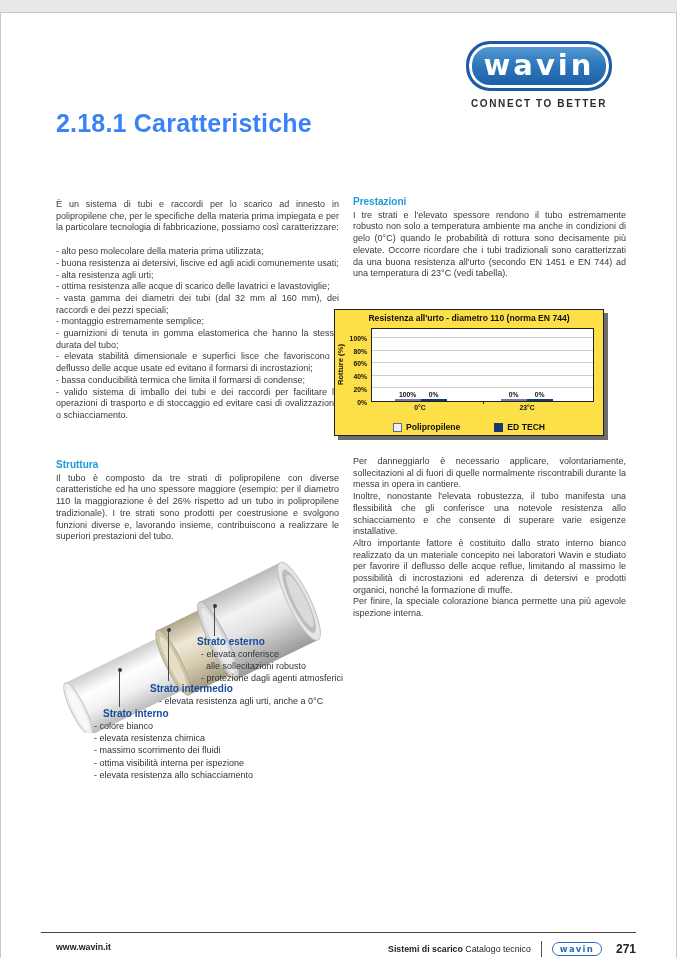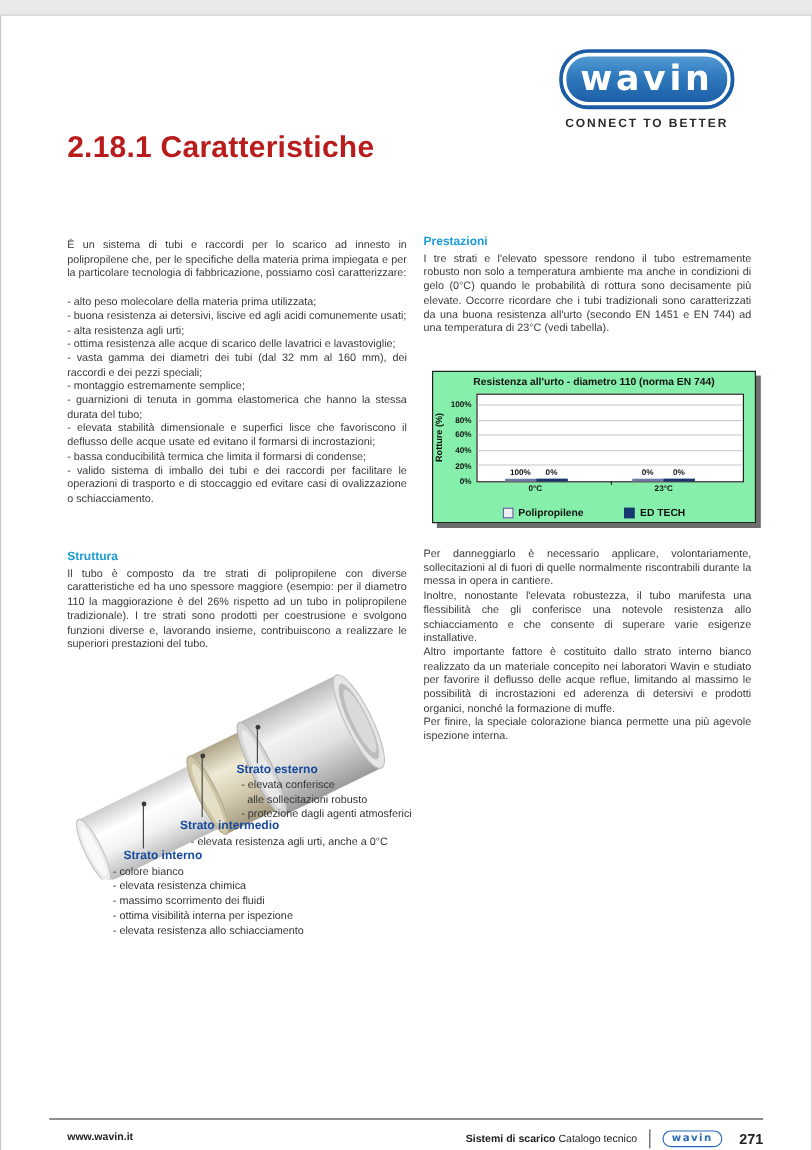--- a/index.html
+++ b/index.html
@@ -18,7 +18,7 @@
     line-height:42px;text-align:center;font-family:"DejaVu Sans",sans-serif;
   }
   .tagline{margin-top:7px;font-size:10px;font-weight:bold;color:#2b2b2b;letter-spacing:1.6px;white-space:nowrap;}
-  .page-title{position:absolute;left:55px;top:96px;margin:0;font-size:25px;font-weight:bold;color:#b91c1c;letter-spacing:0.2px;}
+  .page-title{position:absolute;left:55px;top:96px;margin:0;font-size:25px;font-weight:bold;color:#3b82f6;letter-spacing:0.2px;}
   
   .col{position:absolute;font-size:9px;line-height:11.7px;text-align:justify;color:#3a3a3a;}
   .col p{margin:0;}

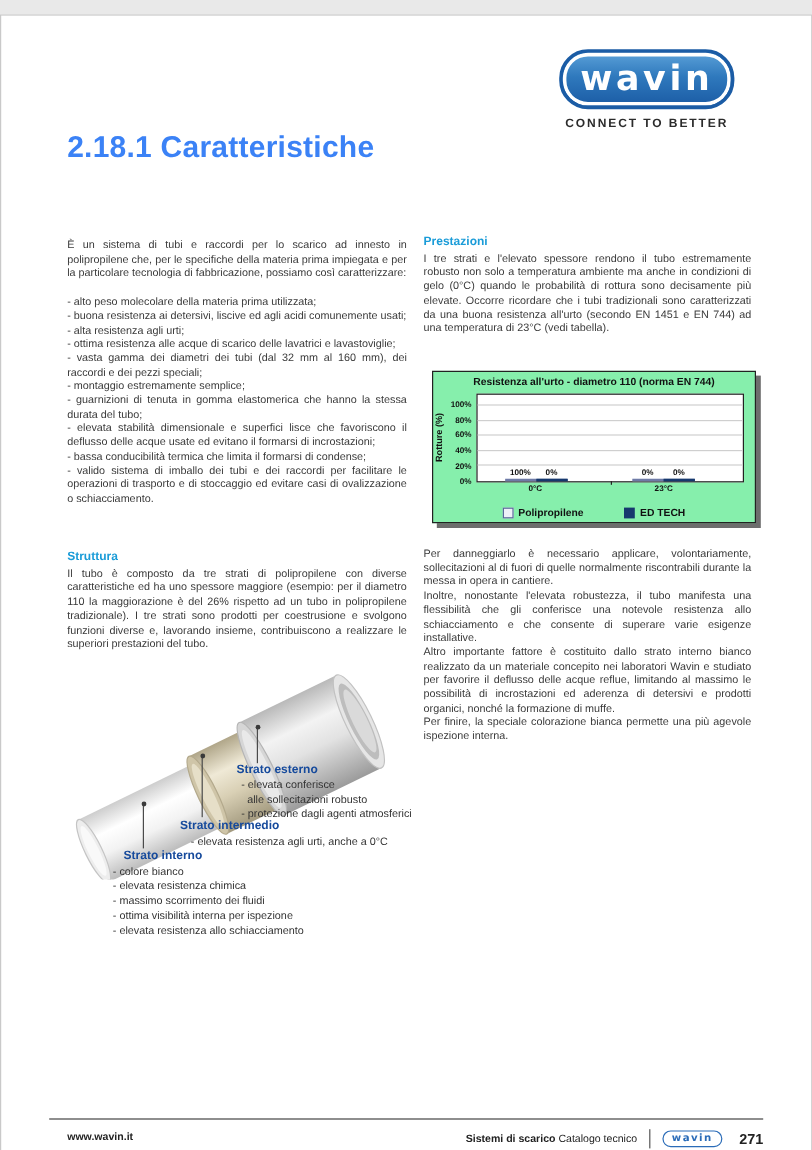--- a/index.html
+++ b/index.html
@@ -30,8 +30,8 @@
   .subhead{font-size:10px;font-weight:bold;color:#1b9cd8;margin:0 0 2px 0;text-align:left;}
   
   .chart-panel{
-    position:absolute;left:359px;top:296px;width:268px;height:125px;
-    background:#86efac;border:1px solid #222;box-shadow:4px 4px 0 #6d6d6d;
+    position:absolute;left:333px;top:296px;width:268px;height:125px;
+    background:#fde047;border:1px solid #222;box-shadow:4px 4px 0 #6d6d6d;
   }
   .chart-title{position:absolute;top:3px;left:0;right:0;text-align:center;font-size:8.6px;font-weight:bold;color:#111;}
   .chart-plot{position:absolute;left:36px;top:18px;right:9px;bottom:33px;background:#ffffff;border:1px solid #222;}

